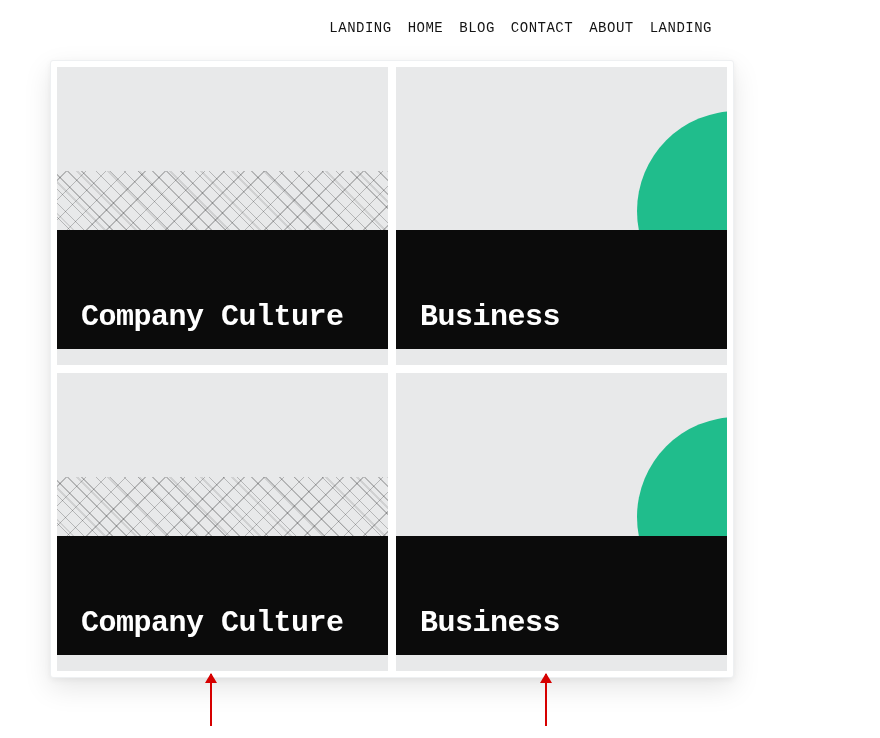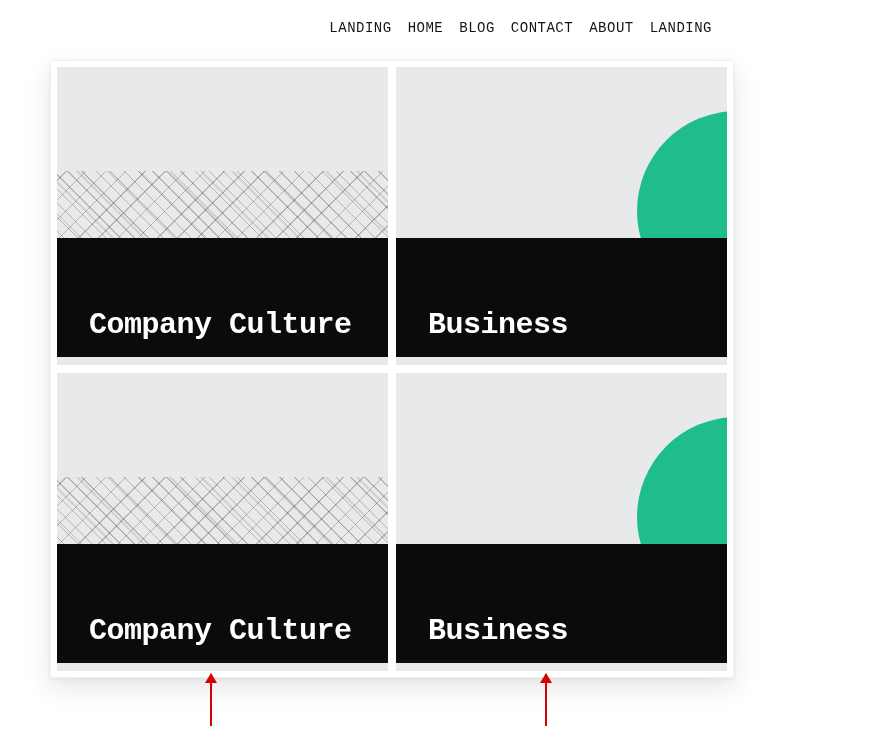--- a/index.html
+++ b/index.html
@@ -57,12 +57,12 @@
   }
   .card .footer {
     position: absolute;
-    left: 0; right: 0; bottom: 8px;
+    left: 0; right: 0; bottom: 16px;
     height: 40%;
     background: #0b0b0b;
     display: flex;
     align-items: flex-end;
-    padding: 0 14px 16px 32px;
+    padding: 0 14px 16px 24px;
   }
   .card .title {
     color: #ffffff;

